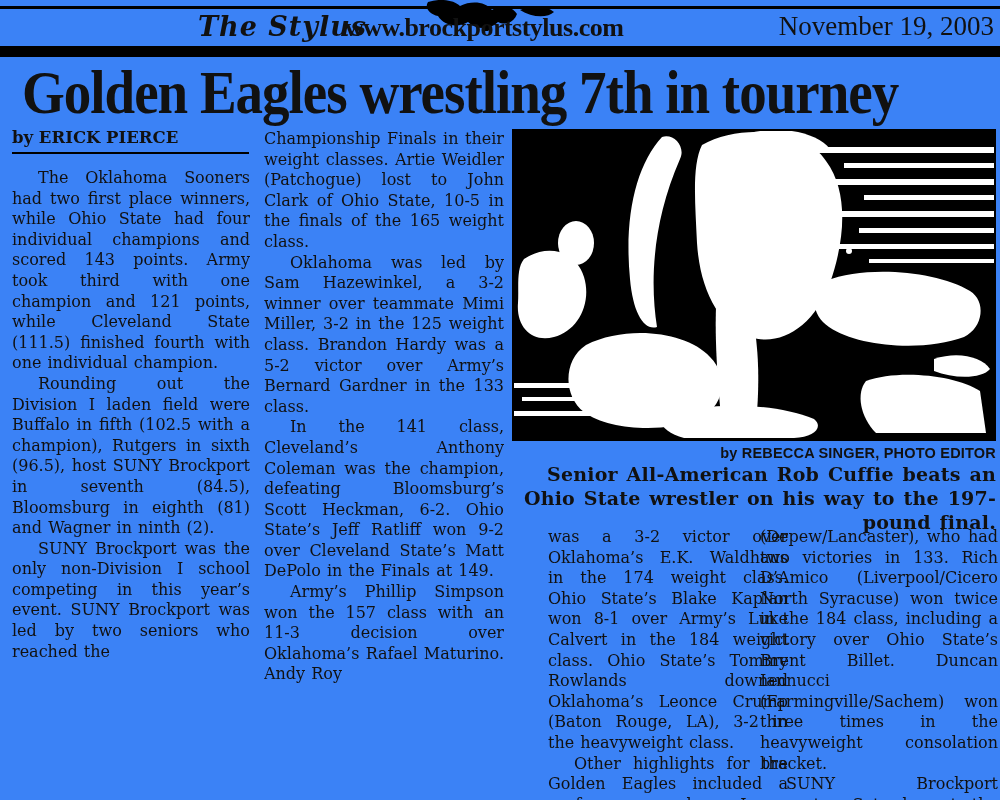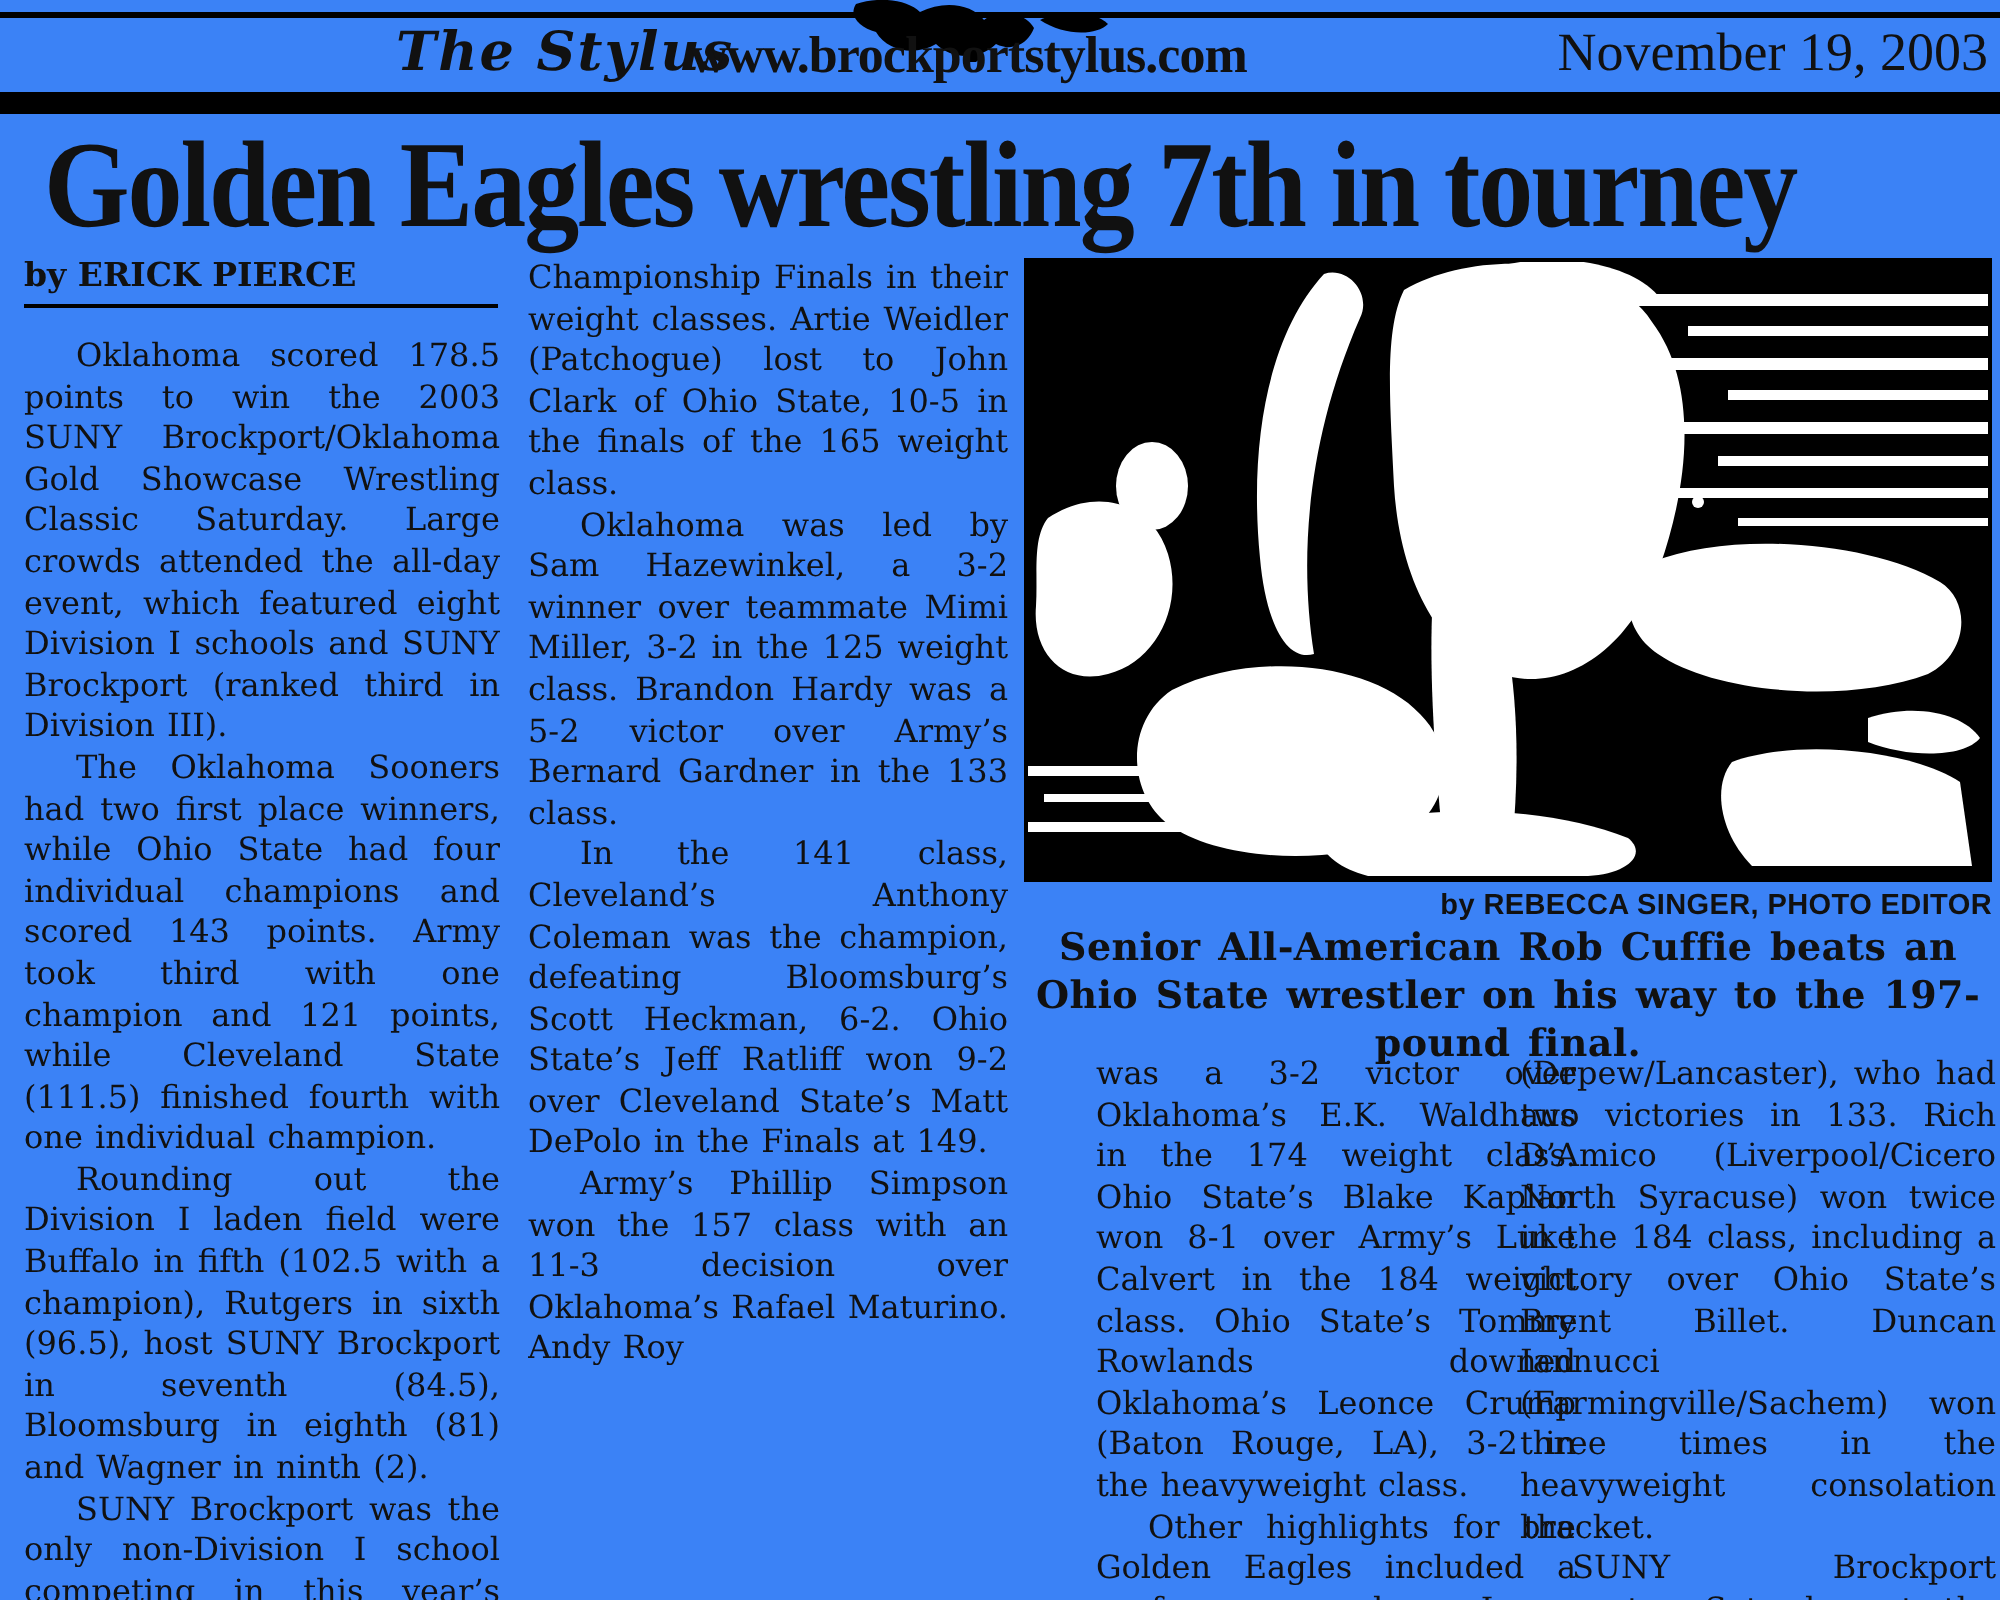--- a/index.html
+++ b/index.html
@@ -95,7 +95,6 @@
   </div>
 
   <div class="col col1">
-      <p>Oklahoma scored 178.5 points to win the 2003 SUNY Brockport/Oklahoma Gold Showcase Wrestling Classic Saturday. Large crowds attended the all-day event, which featured eight Division I schools and SUNY Brockport (ranked third in Division III).</p>
       <p>The Oklahoma Sooners had two first place winners, while Ohio State had four individual champions and scored 143 points. Army took third with one champion and 121 points, while Cleveland State (111.5) finished fourth with one individual champion.</p>
       <p>Rounding out the Division I laden field were Buffalo in fifth (102.5 with a champion), Rutgers in sixth (96.5), host SUNY Brockport in seventh (84.5), Bloomsburg in eighth (81) and Wagner in ninth (2).</p>
       <p>SUNY Brockport was the only non-Division I school competing in this year’s event. SUNY Brockport was led by two seniors who reached the</p>

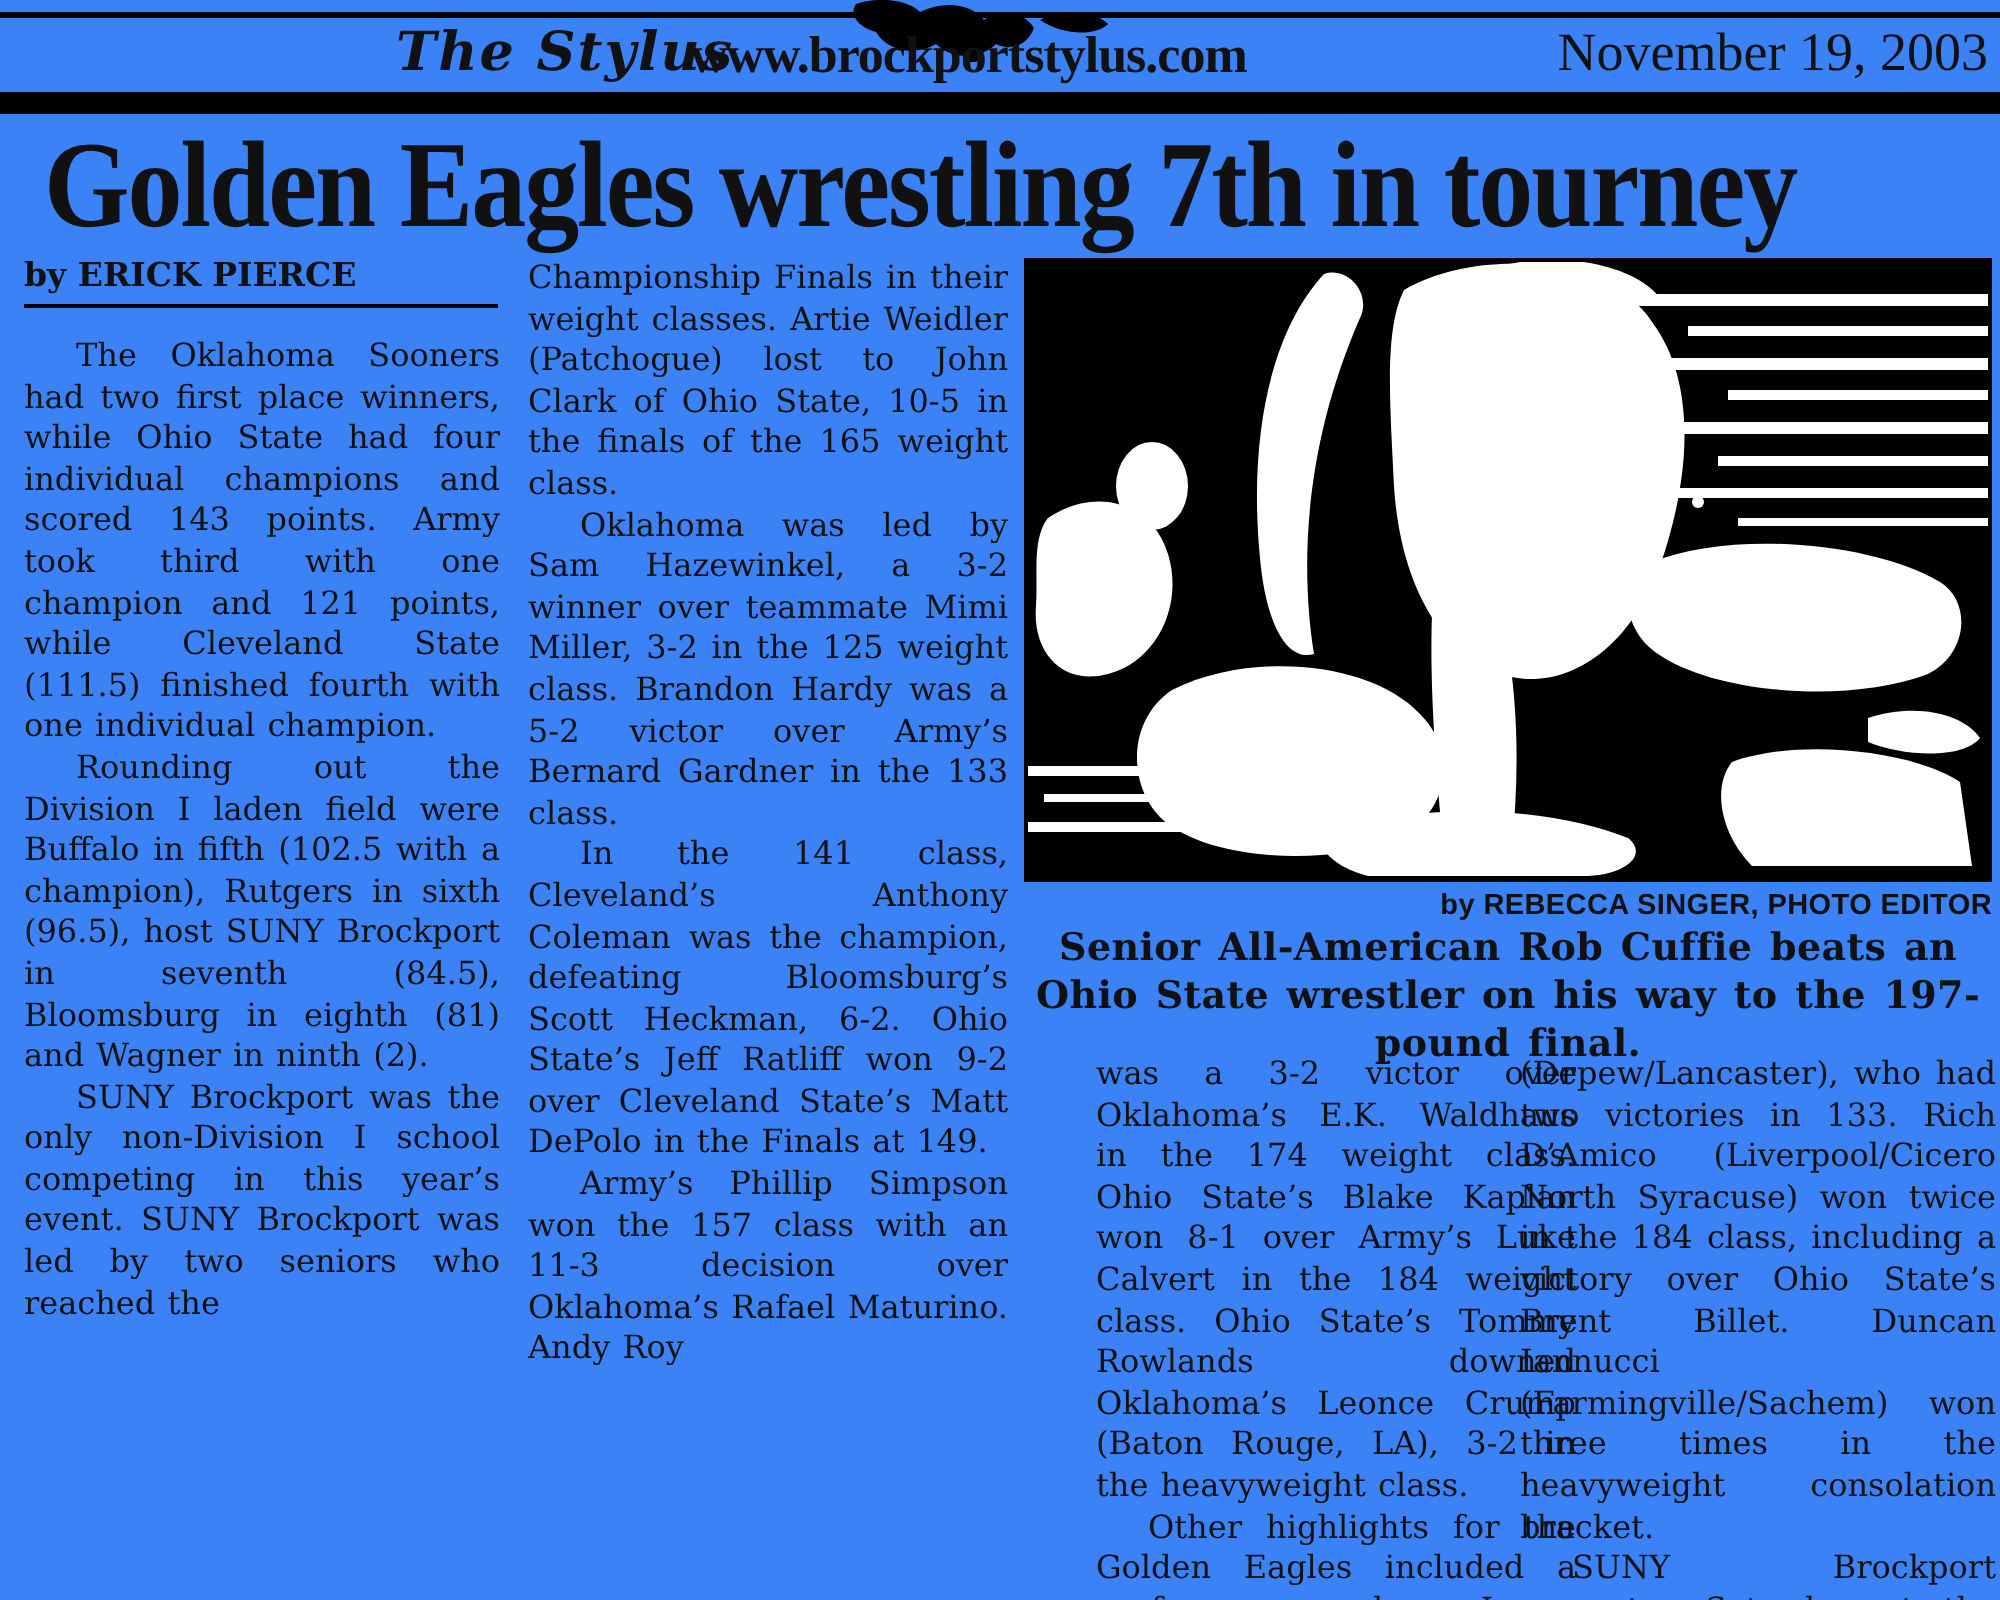--- a/index.html
+++ b/index.html
@@ -67,7 +67,7 @@
   }
   .photo-caption{
     margin-top:1px;font-weight:bold;font-size:19px;line-height:24px;
-    text-align:center;letter-spacing:0.2px;word-spacing:2px;
+    text-align:right;letter-spacing:0.2px;word-spacing:2px;
   }
 </style>
 </head>

